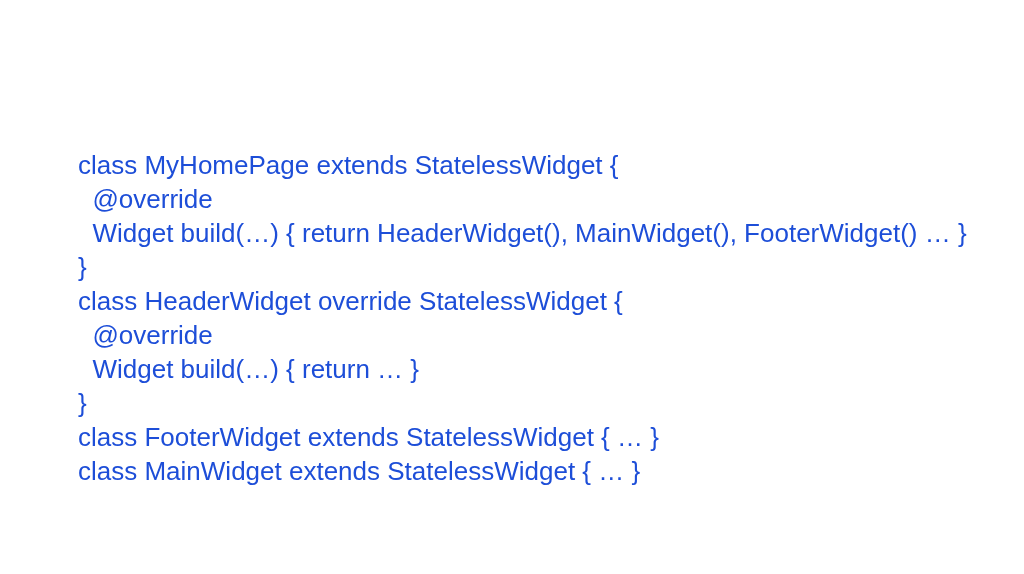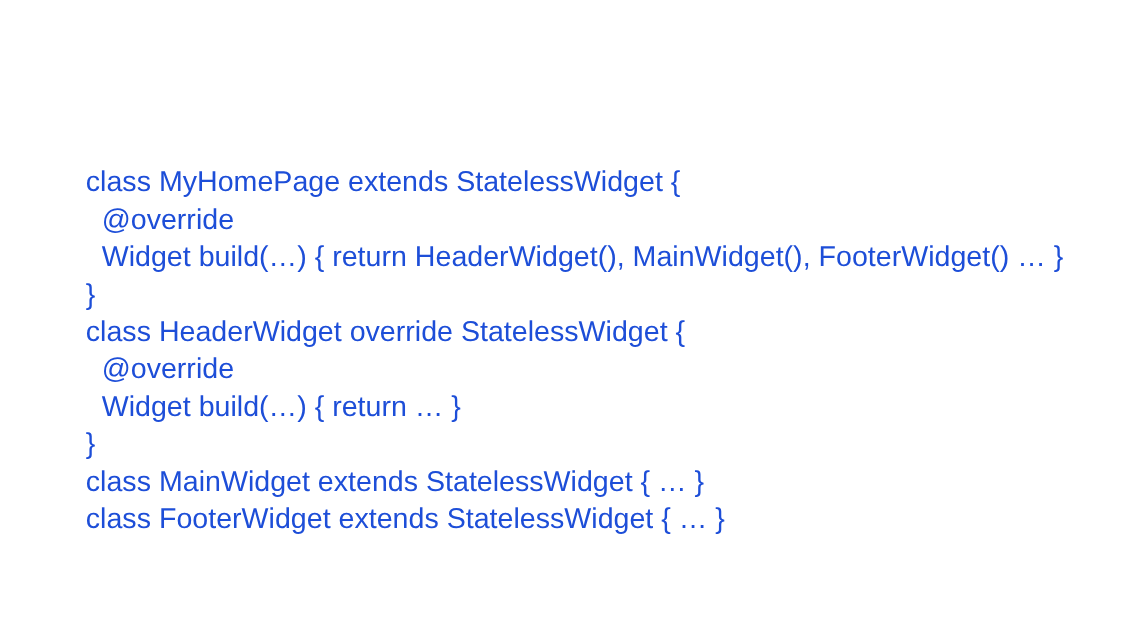--- a/index.html
+++ b/index.html
@@ -50,8 +50,8 @@
     <div class="code-line">  @override</div>
     <div class="code-line">  Widget build(…) { return … }</div>
     <div class="code-line">}</div>
+    <div class="code-line">class FooterWidget extends StatelessWidget { … }</div>
     <div class="code-line">class MainWidget extends StatelessWidget { … }</div>
-    <div class="code-line">class FooterWidget extends StatelessWidget { … }</div>
   </div>
 </div>
 

